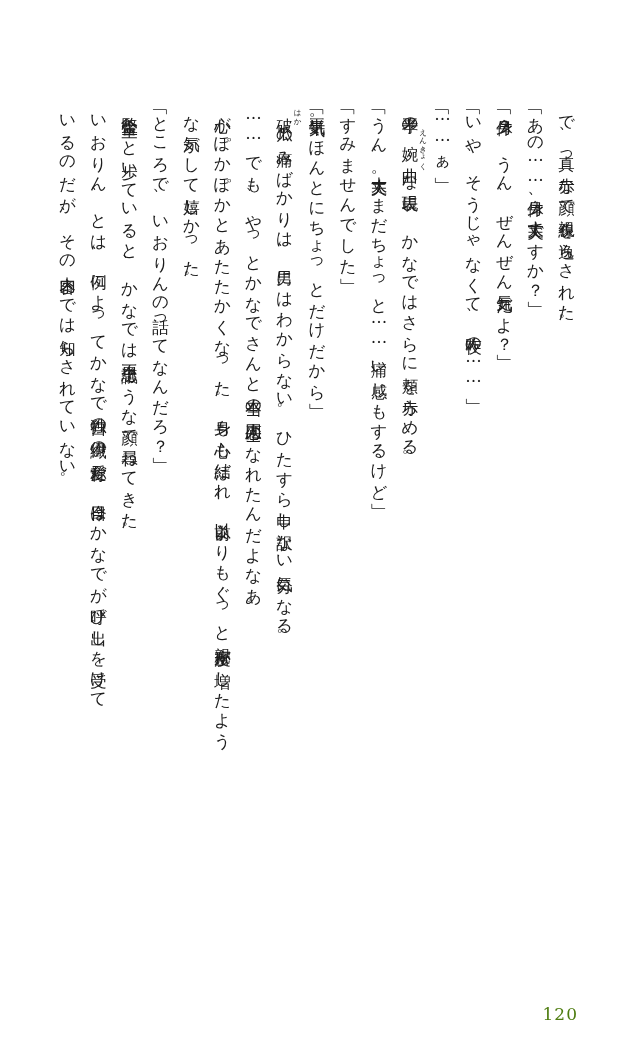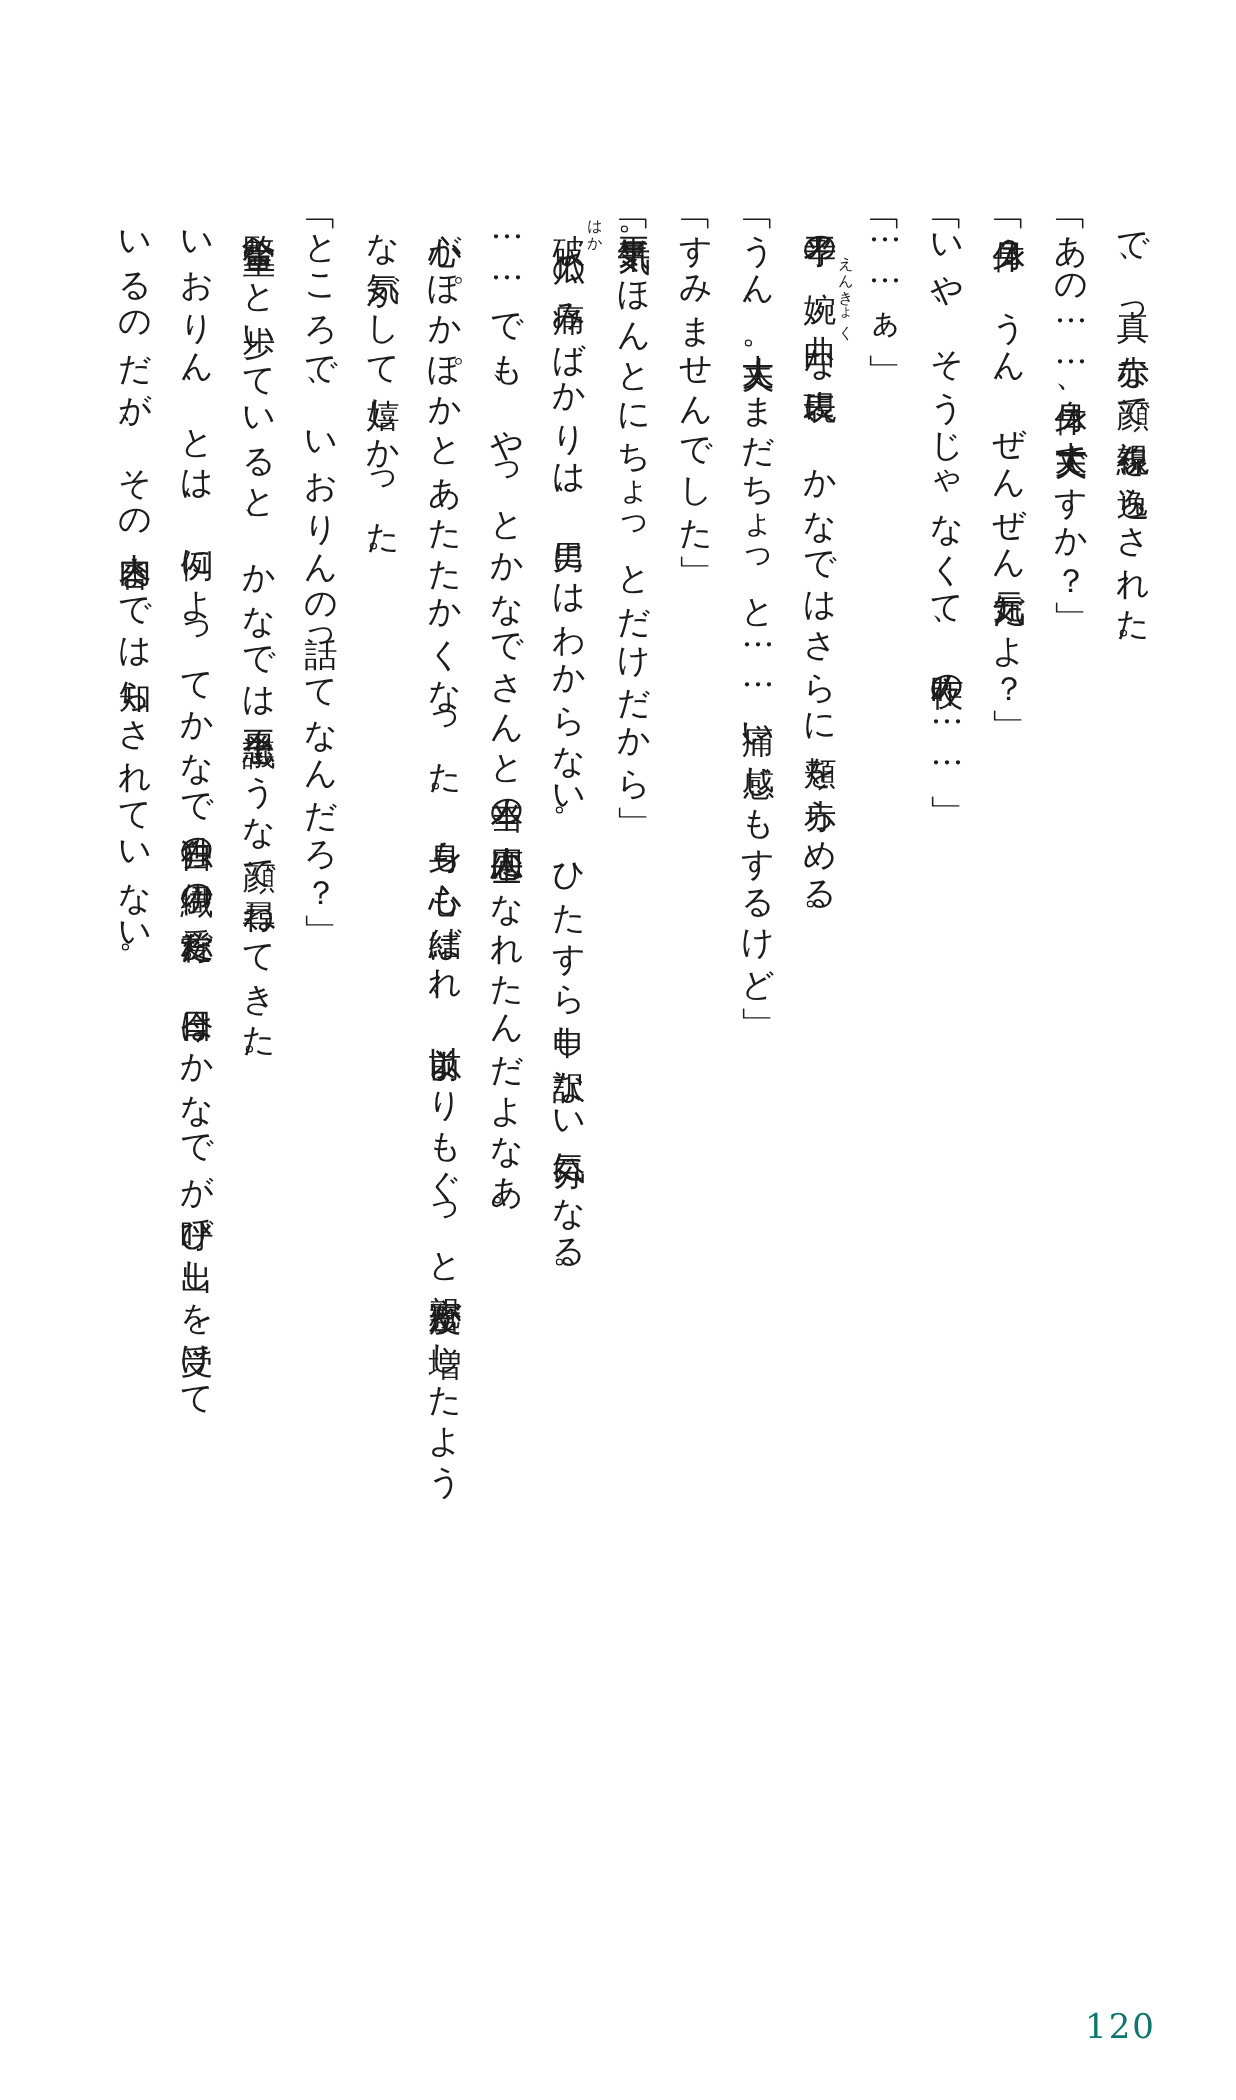--- a/index.html
+++ b/index.html
@@ -55,7 +55,7 @@
     font-size: 17px;
     letter-spacing: 1px;
     font-family: "DejaVu Serif", "Liberation Serif", serif;
-    color: #0f766e;
+    color: #4d7c0f;
   }
 </style>
 </head>

